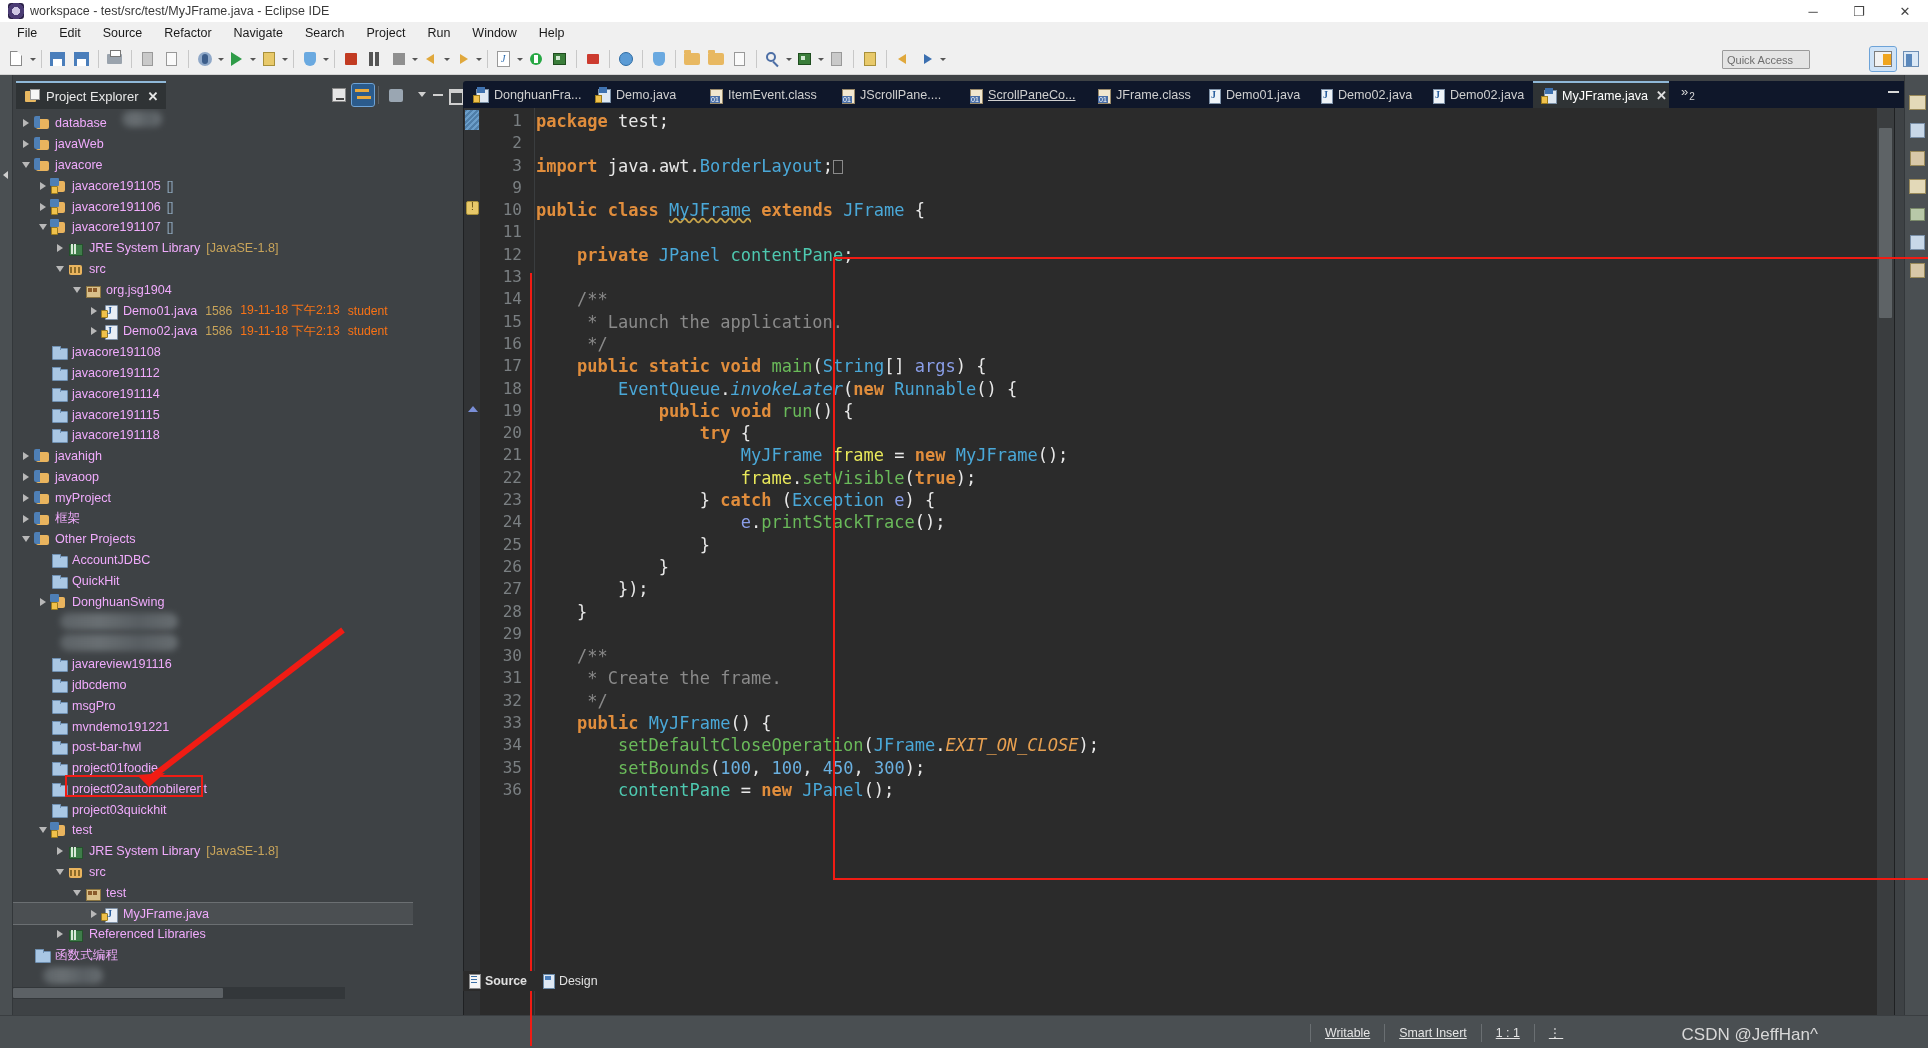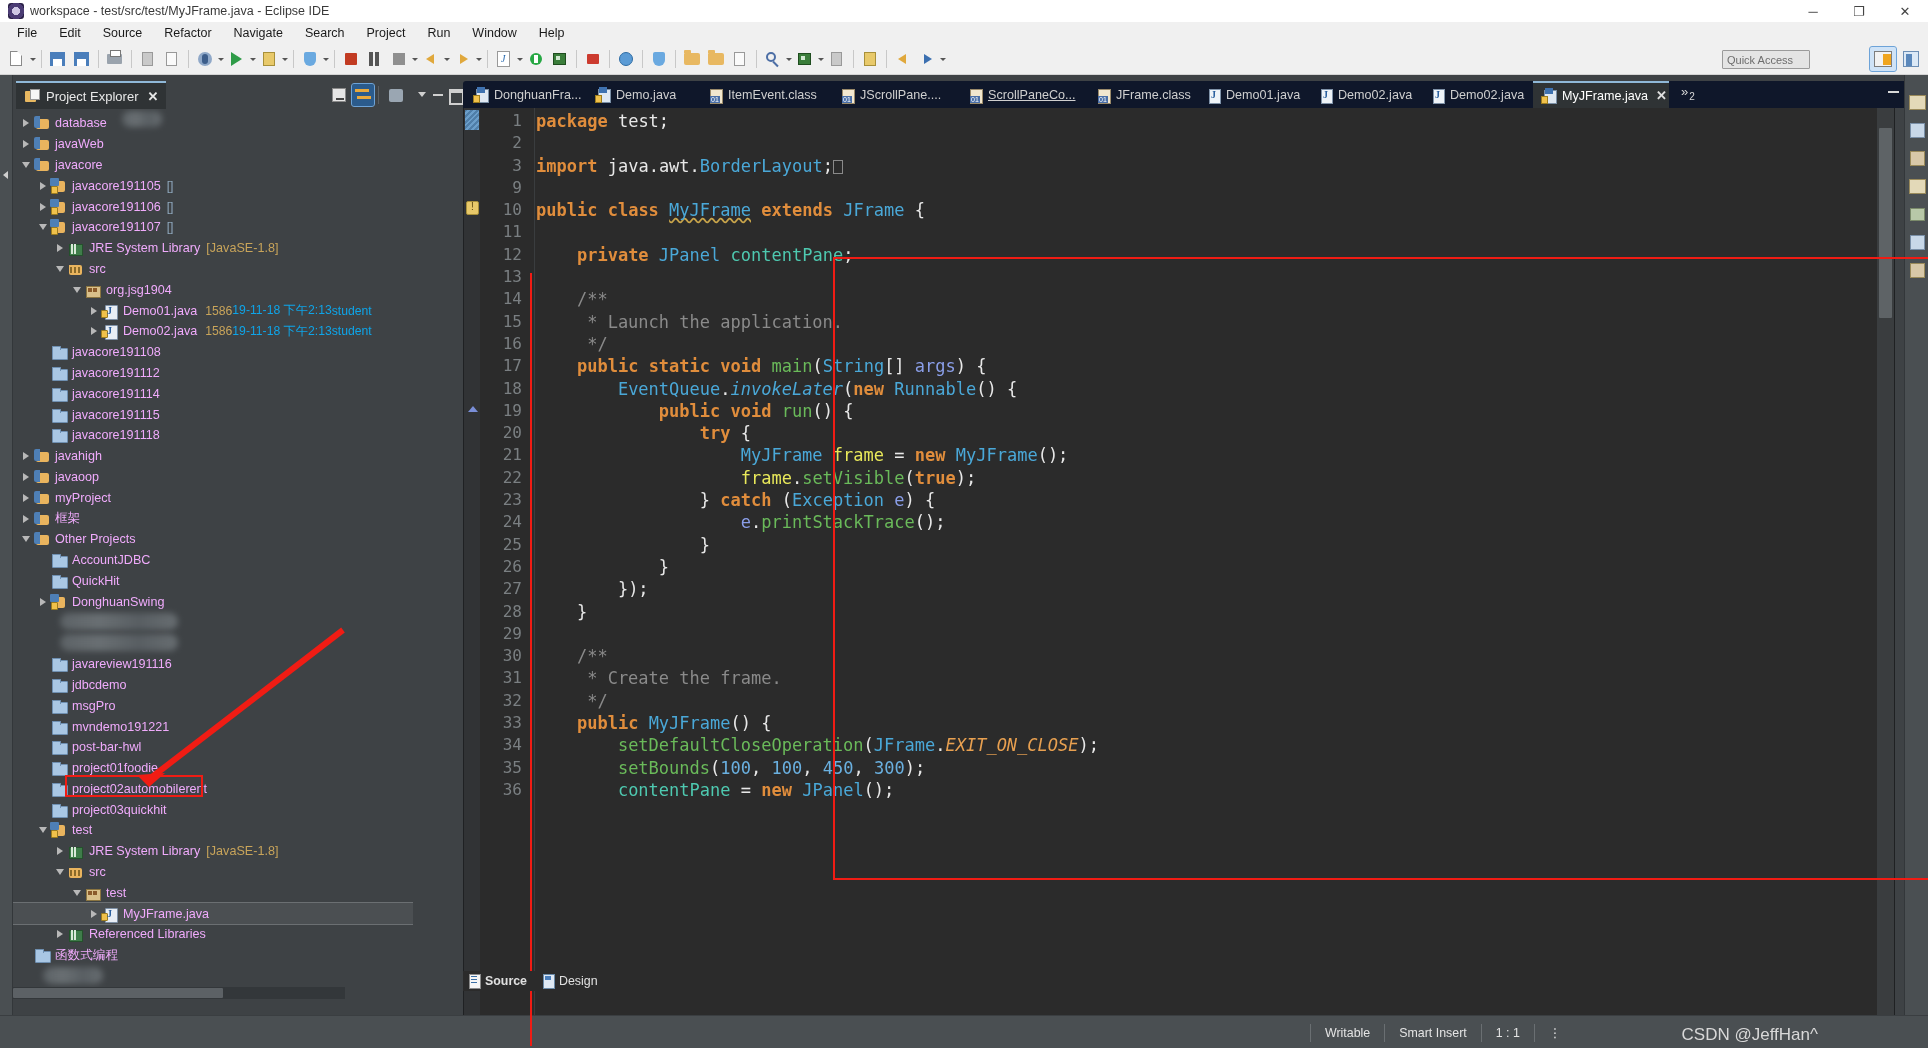--- a/index.html
+++ b/index.html
@@ -234,7 +234,7 @@
 
   .tlabel { color: #f0abfc; }
   .tmeta { color: #c8a45a; margin-left: 8px; font-size: 12.2px; }
-  .tmeta2 { color: #0ea5e9; font-size: 12.2px; }
+  .tmeta2 { color: #f97316; margin-left: 8px; font-size: 12.2px; }
   .tsuffix { color: #8fa8bd; margin-left: 6px; font-size: 12.2px; }
   .jre-ver { color: #c8a45a; margin-left: 6px; }
 

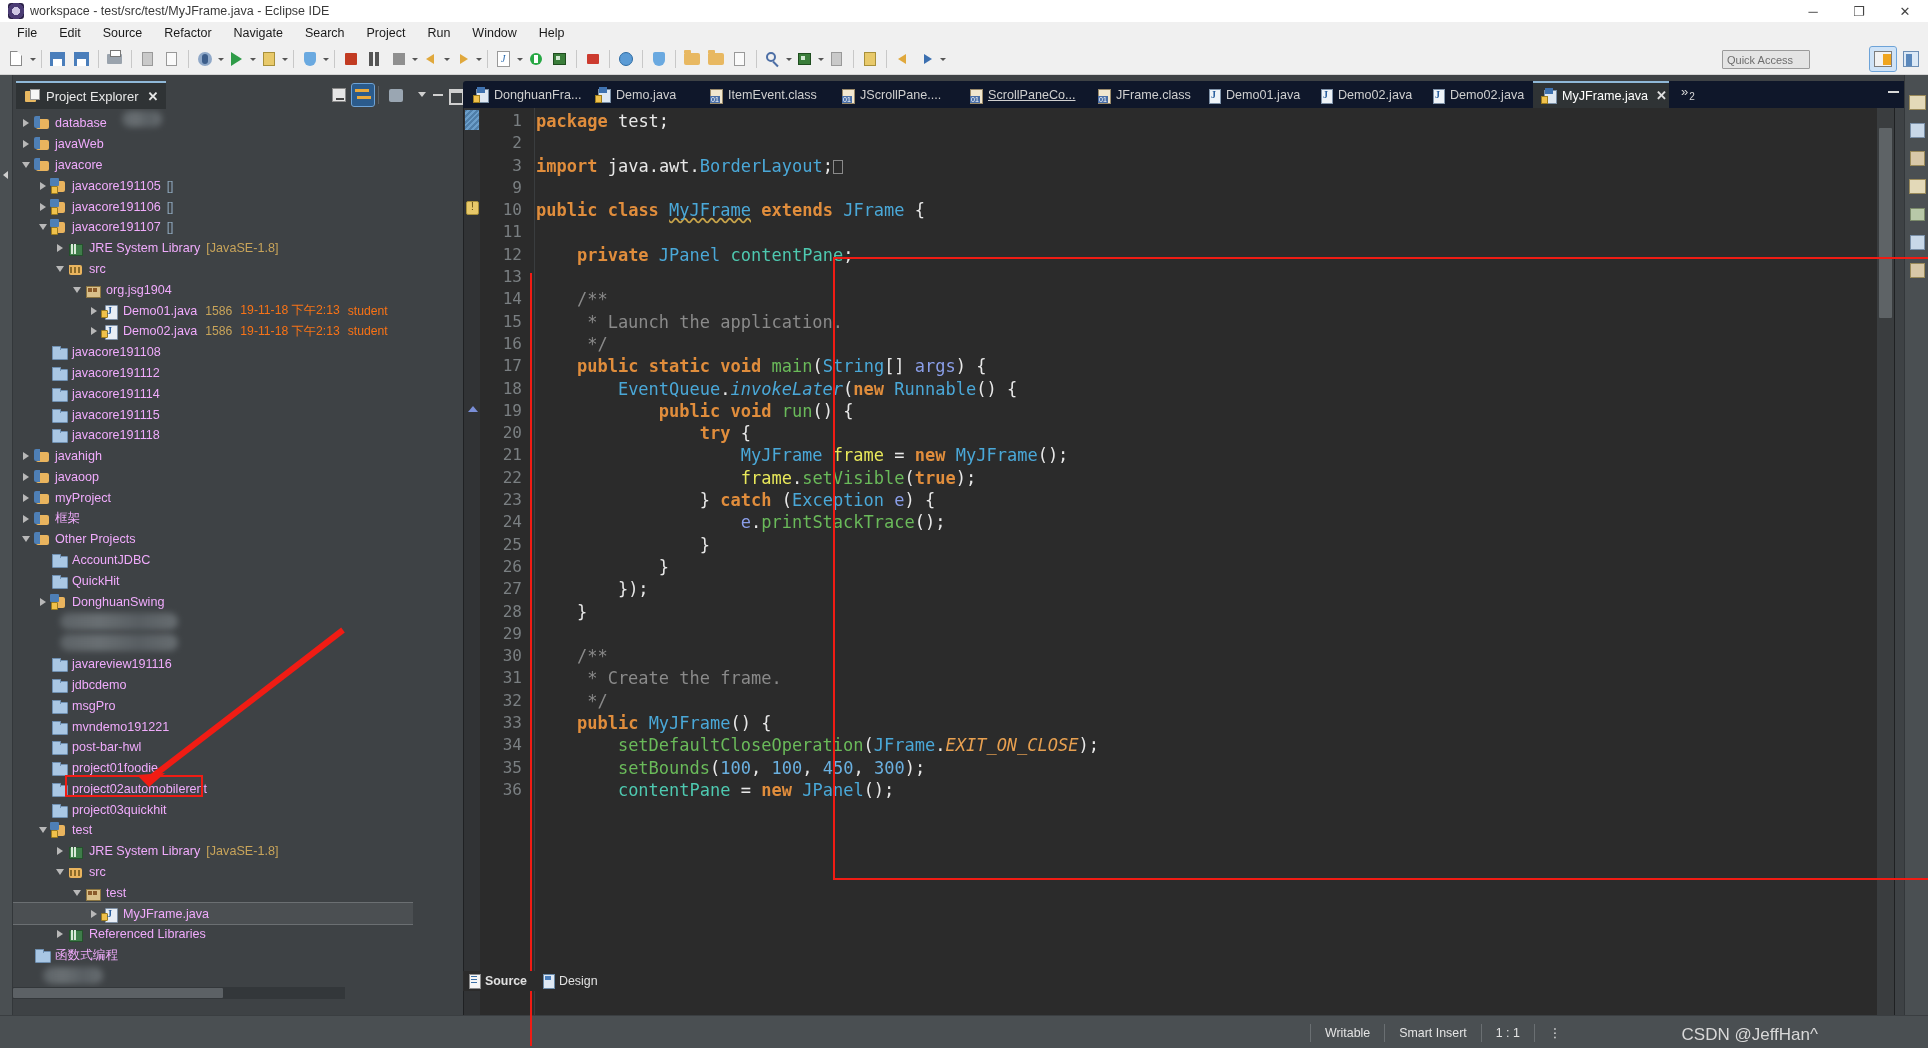--- a/index.html
+++ b/index.html
@@ -403,7 +403,7 @@
   }
   #statusbar .sb-cell {
     font-size: 12.4px; color: #e4e4e4; padding: 0 14px; height: 18px;
-    display: flex; align-items: center; white-space: nowrap;
+    display: flex; align-items: center; white-space: nowrap; text-decoration: underline;
   }
   #statusbar .sb-div { width: 1px; height: 18px; background: #6a6f72; }
   #status-left { position: absolute; left: 0; top: 0; width: 1310px; height: 33px; }

